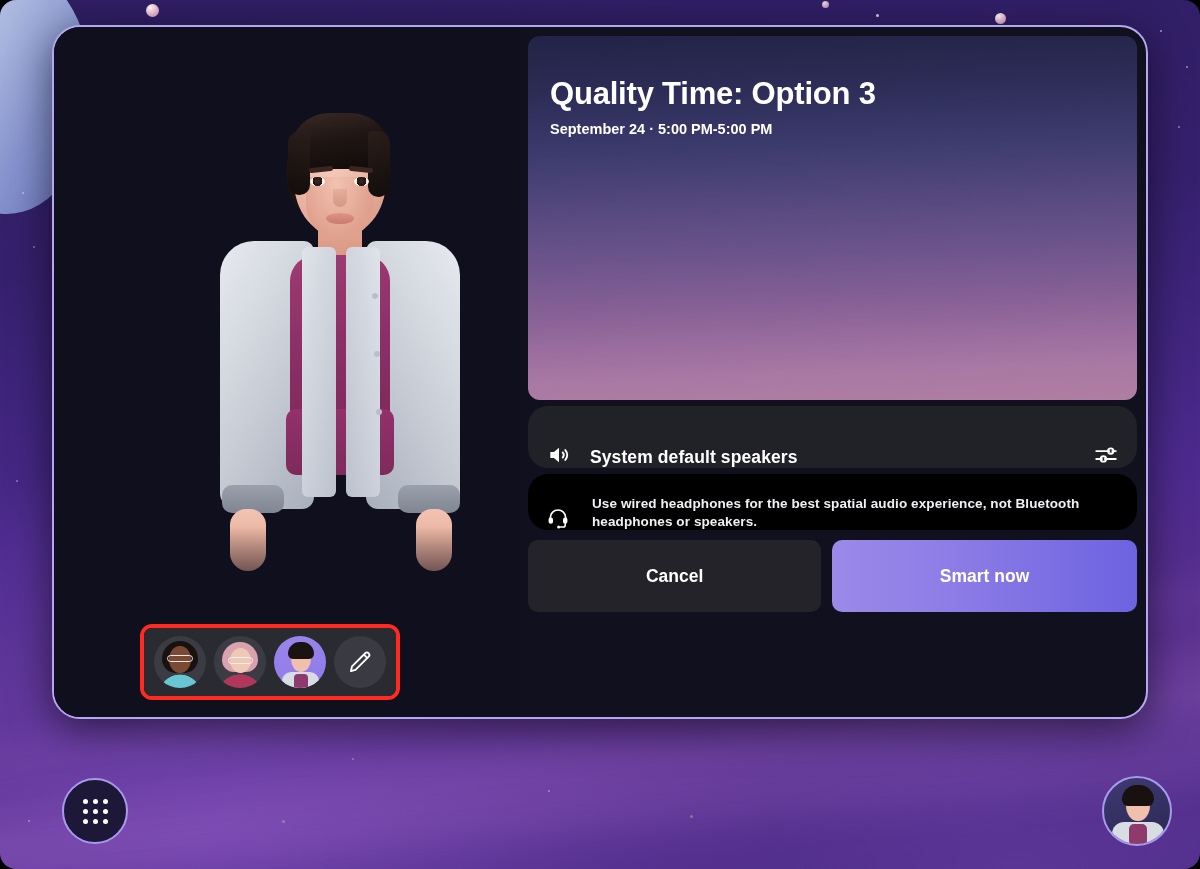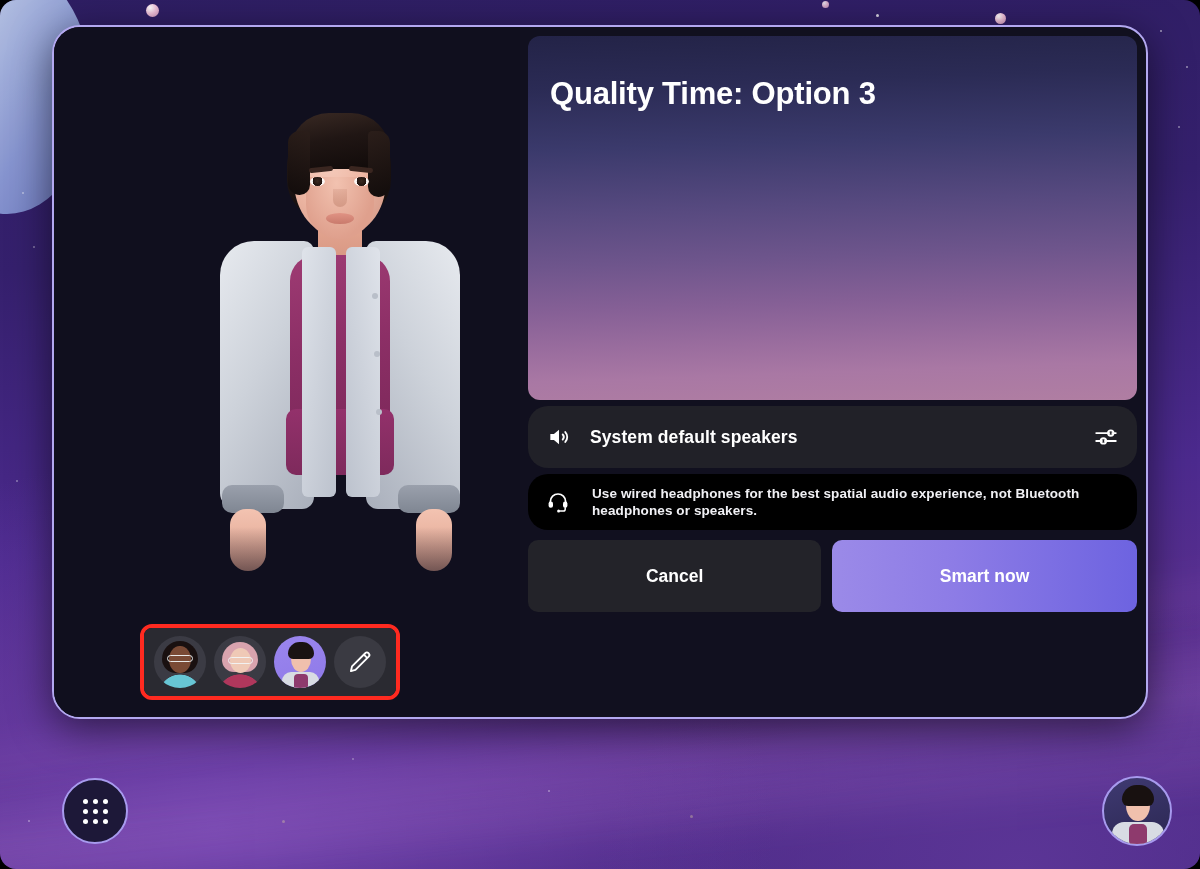--- a/index.html
+++ b/index.html
@@ -324,6 +324,7 @@
       <div class="preview">
         <div style="padding:40px 0 0 22px;">
           <div style="color:#fff;font-size:31px;font-weight:700;letter-spacing:-.2px;">Quality Time: Option 3</div>
+          <div style="color:#fff;font-size:14.5px;font-weight:700;margin-top:9px;">September 24 · 5:00 PM-5:00 PM</div>
         </div>
       </div>
 

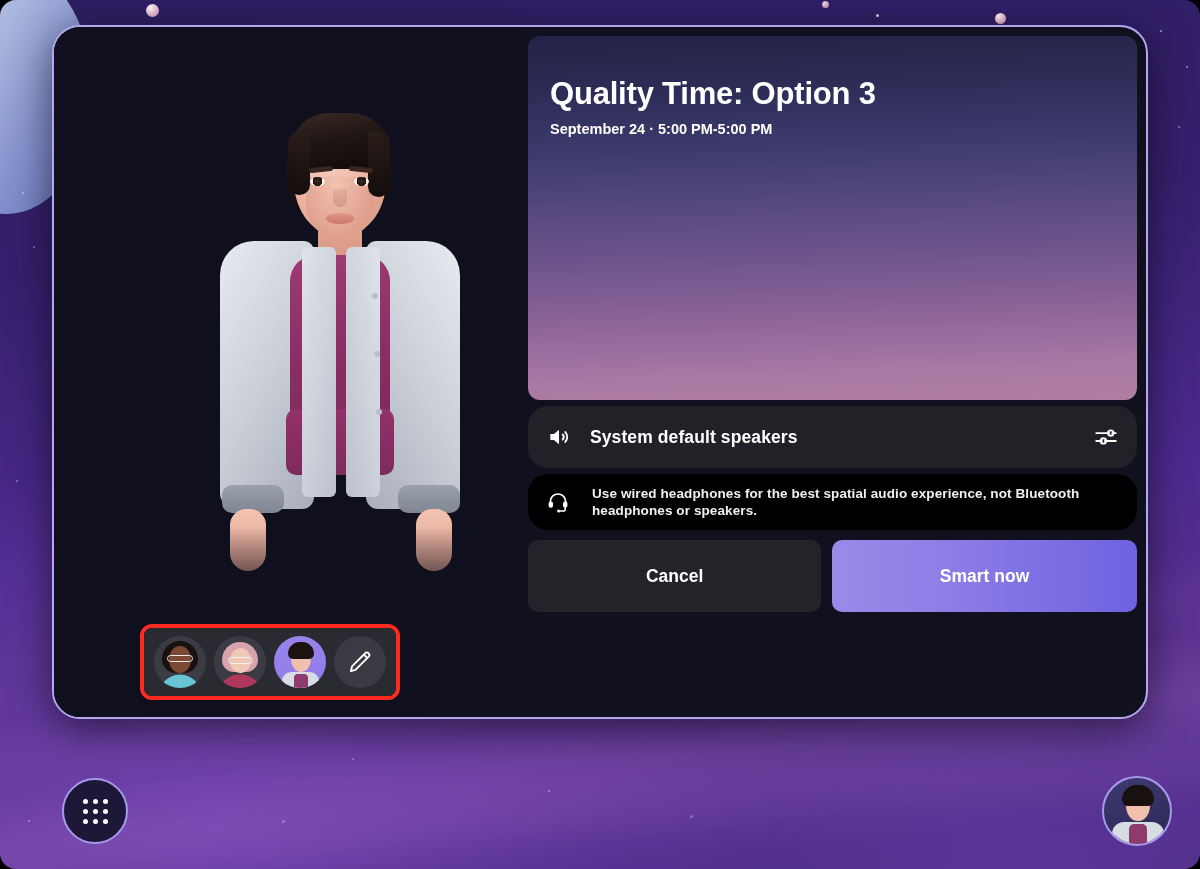--- a/index.html
+++ b/index.html
@@ -164,7 +164,7 @@
 
   
   .row{
-    display:flex; align-items:center;
+    display:flex; align-items:flex-end;
     background:#212128;
     border-radius:20px;
     margin-top:6px;

